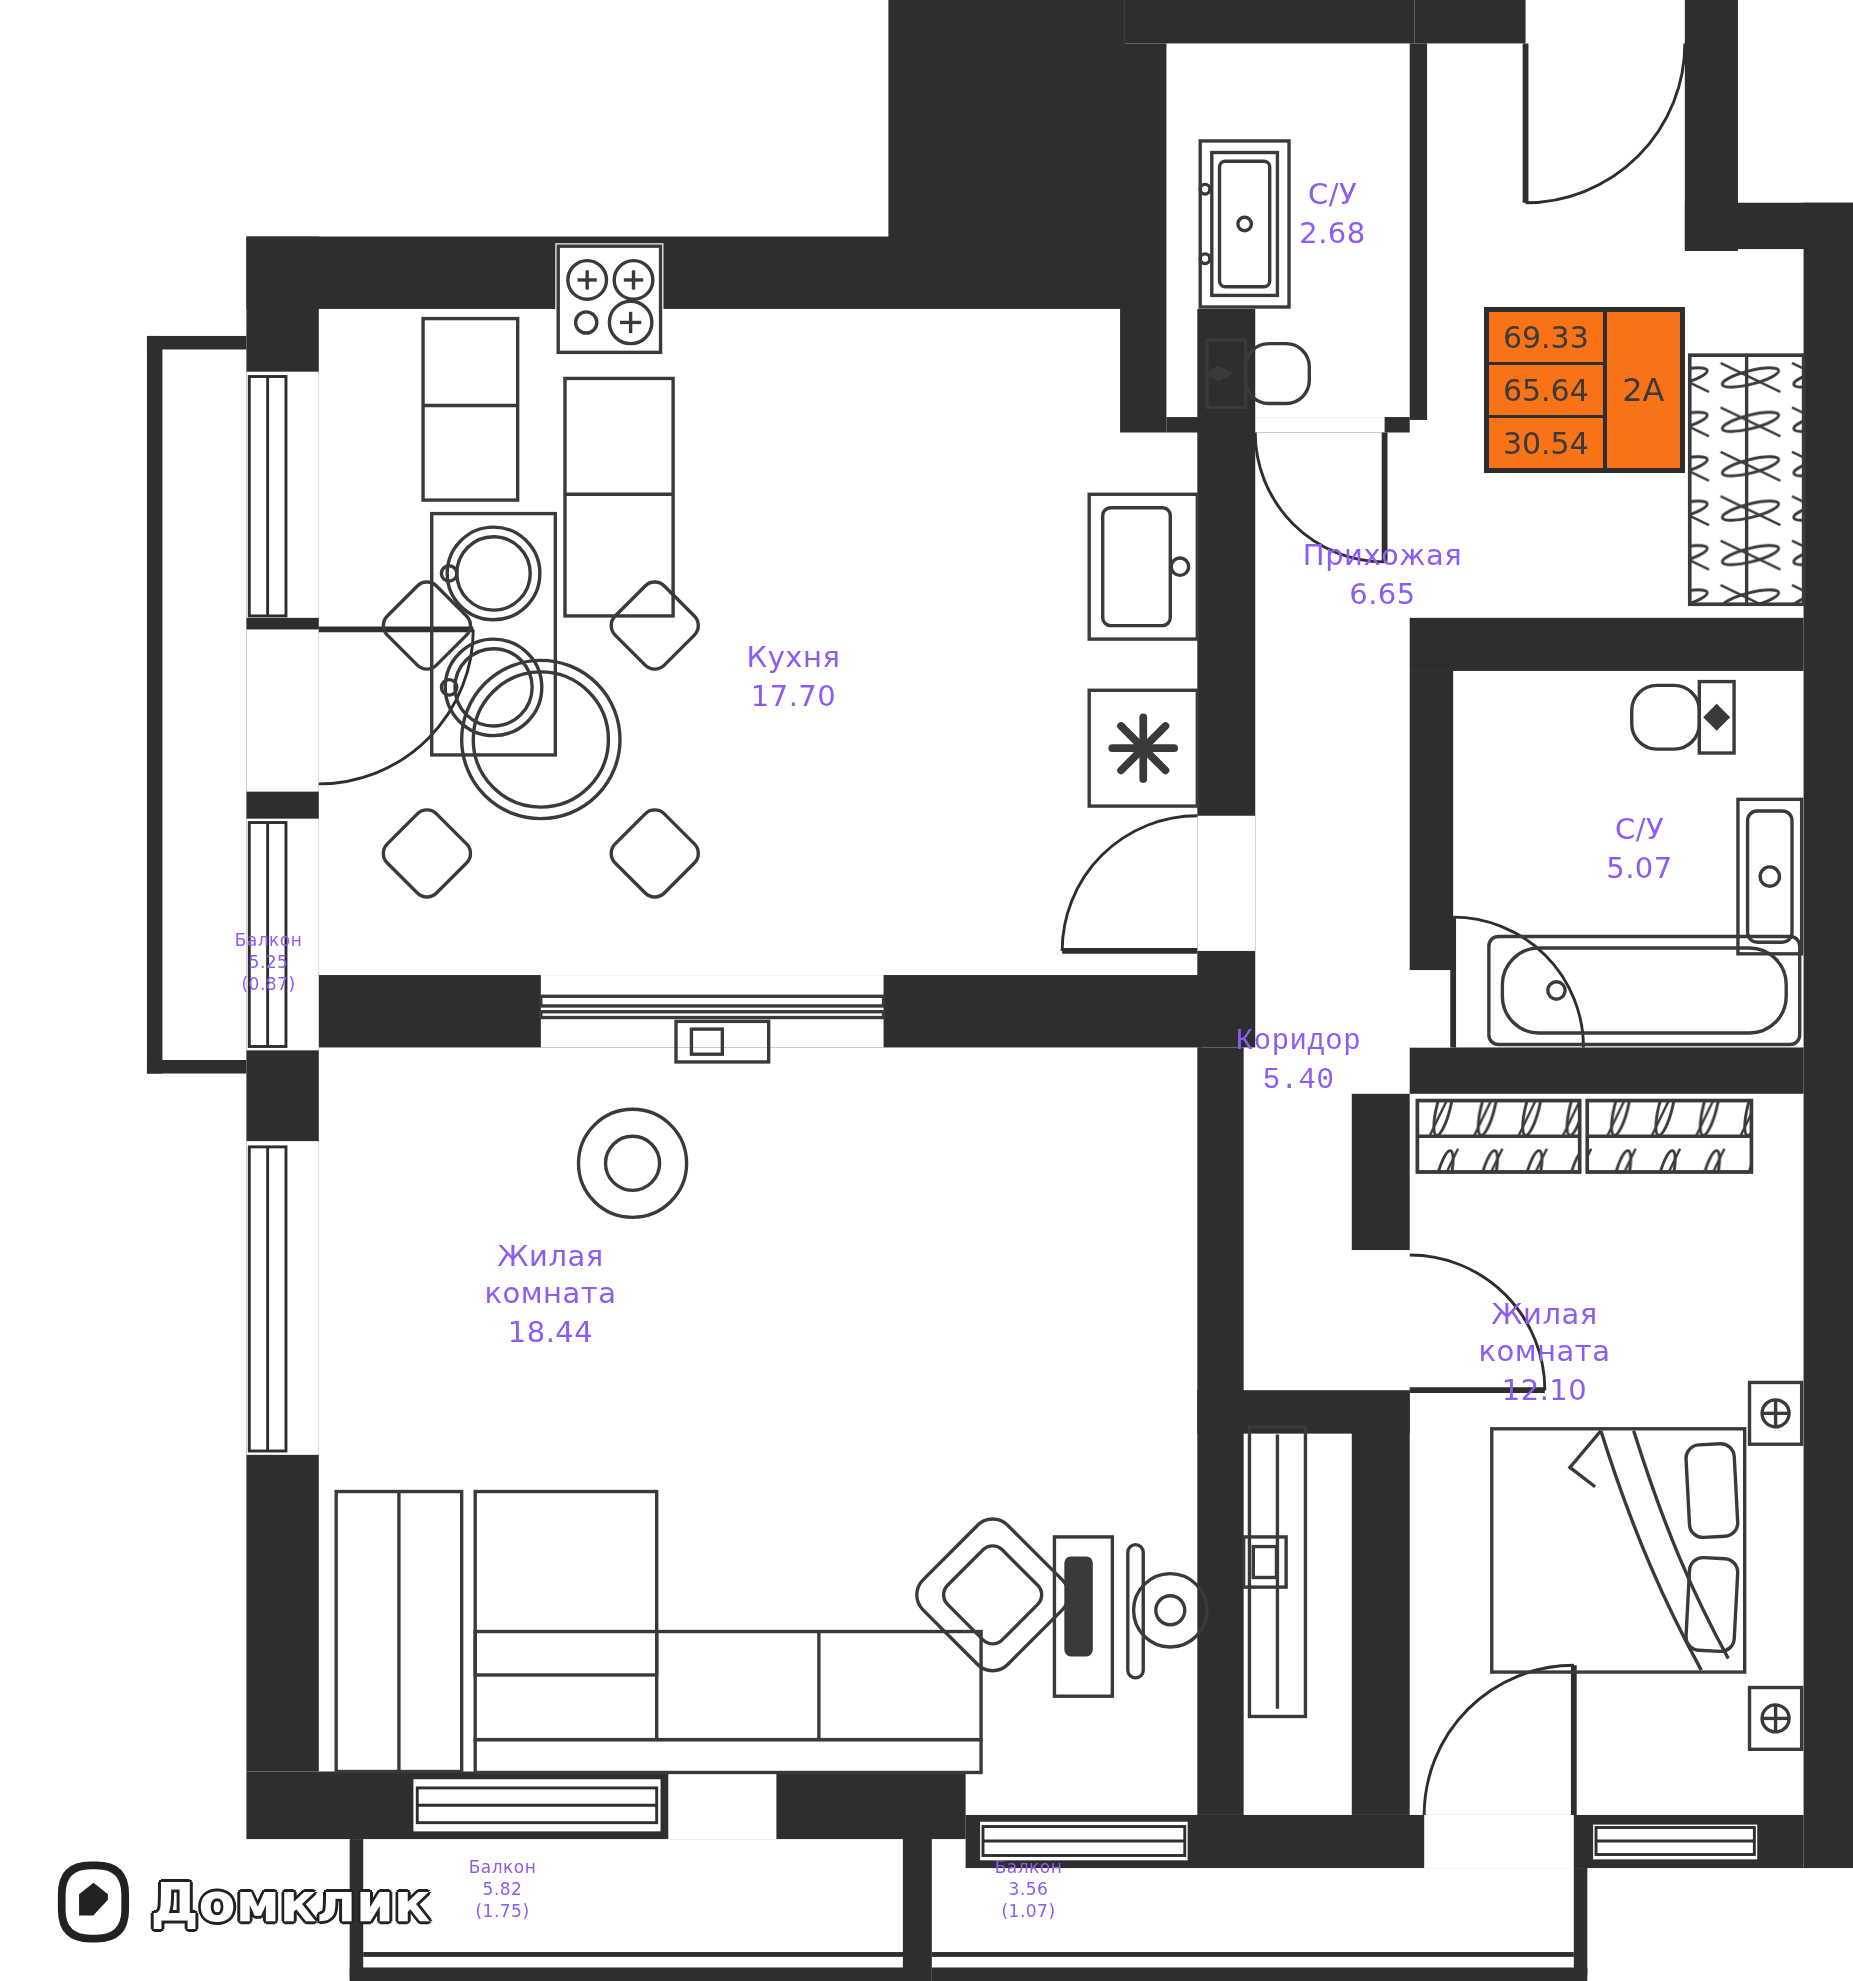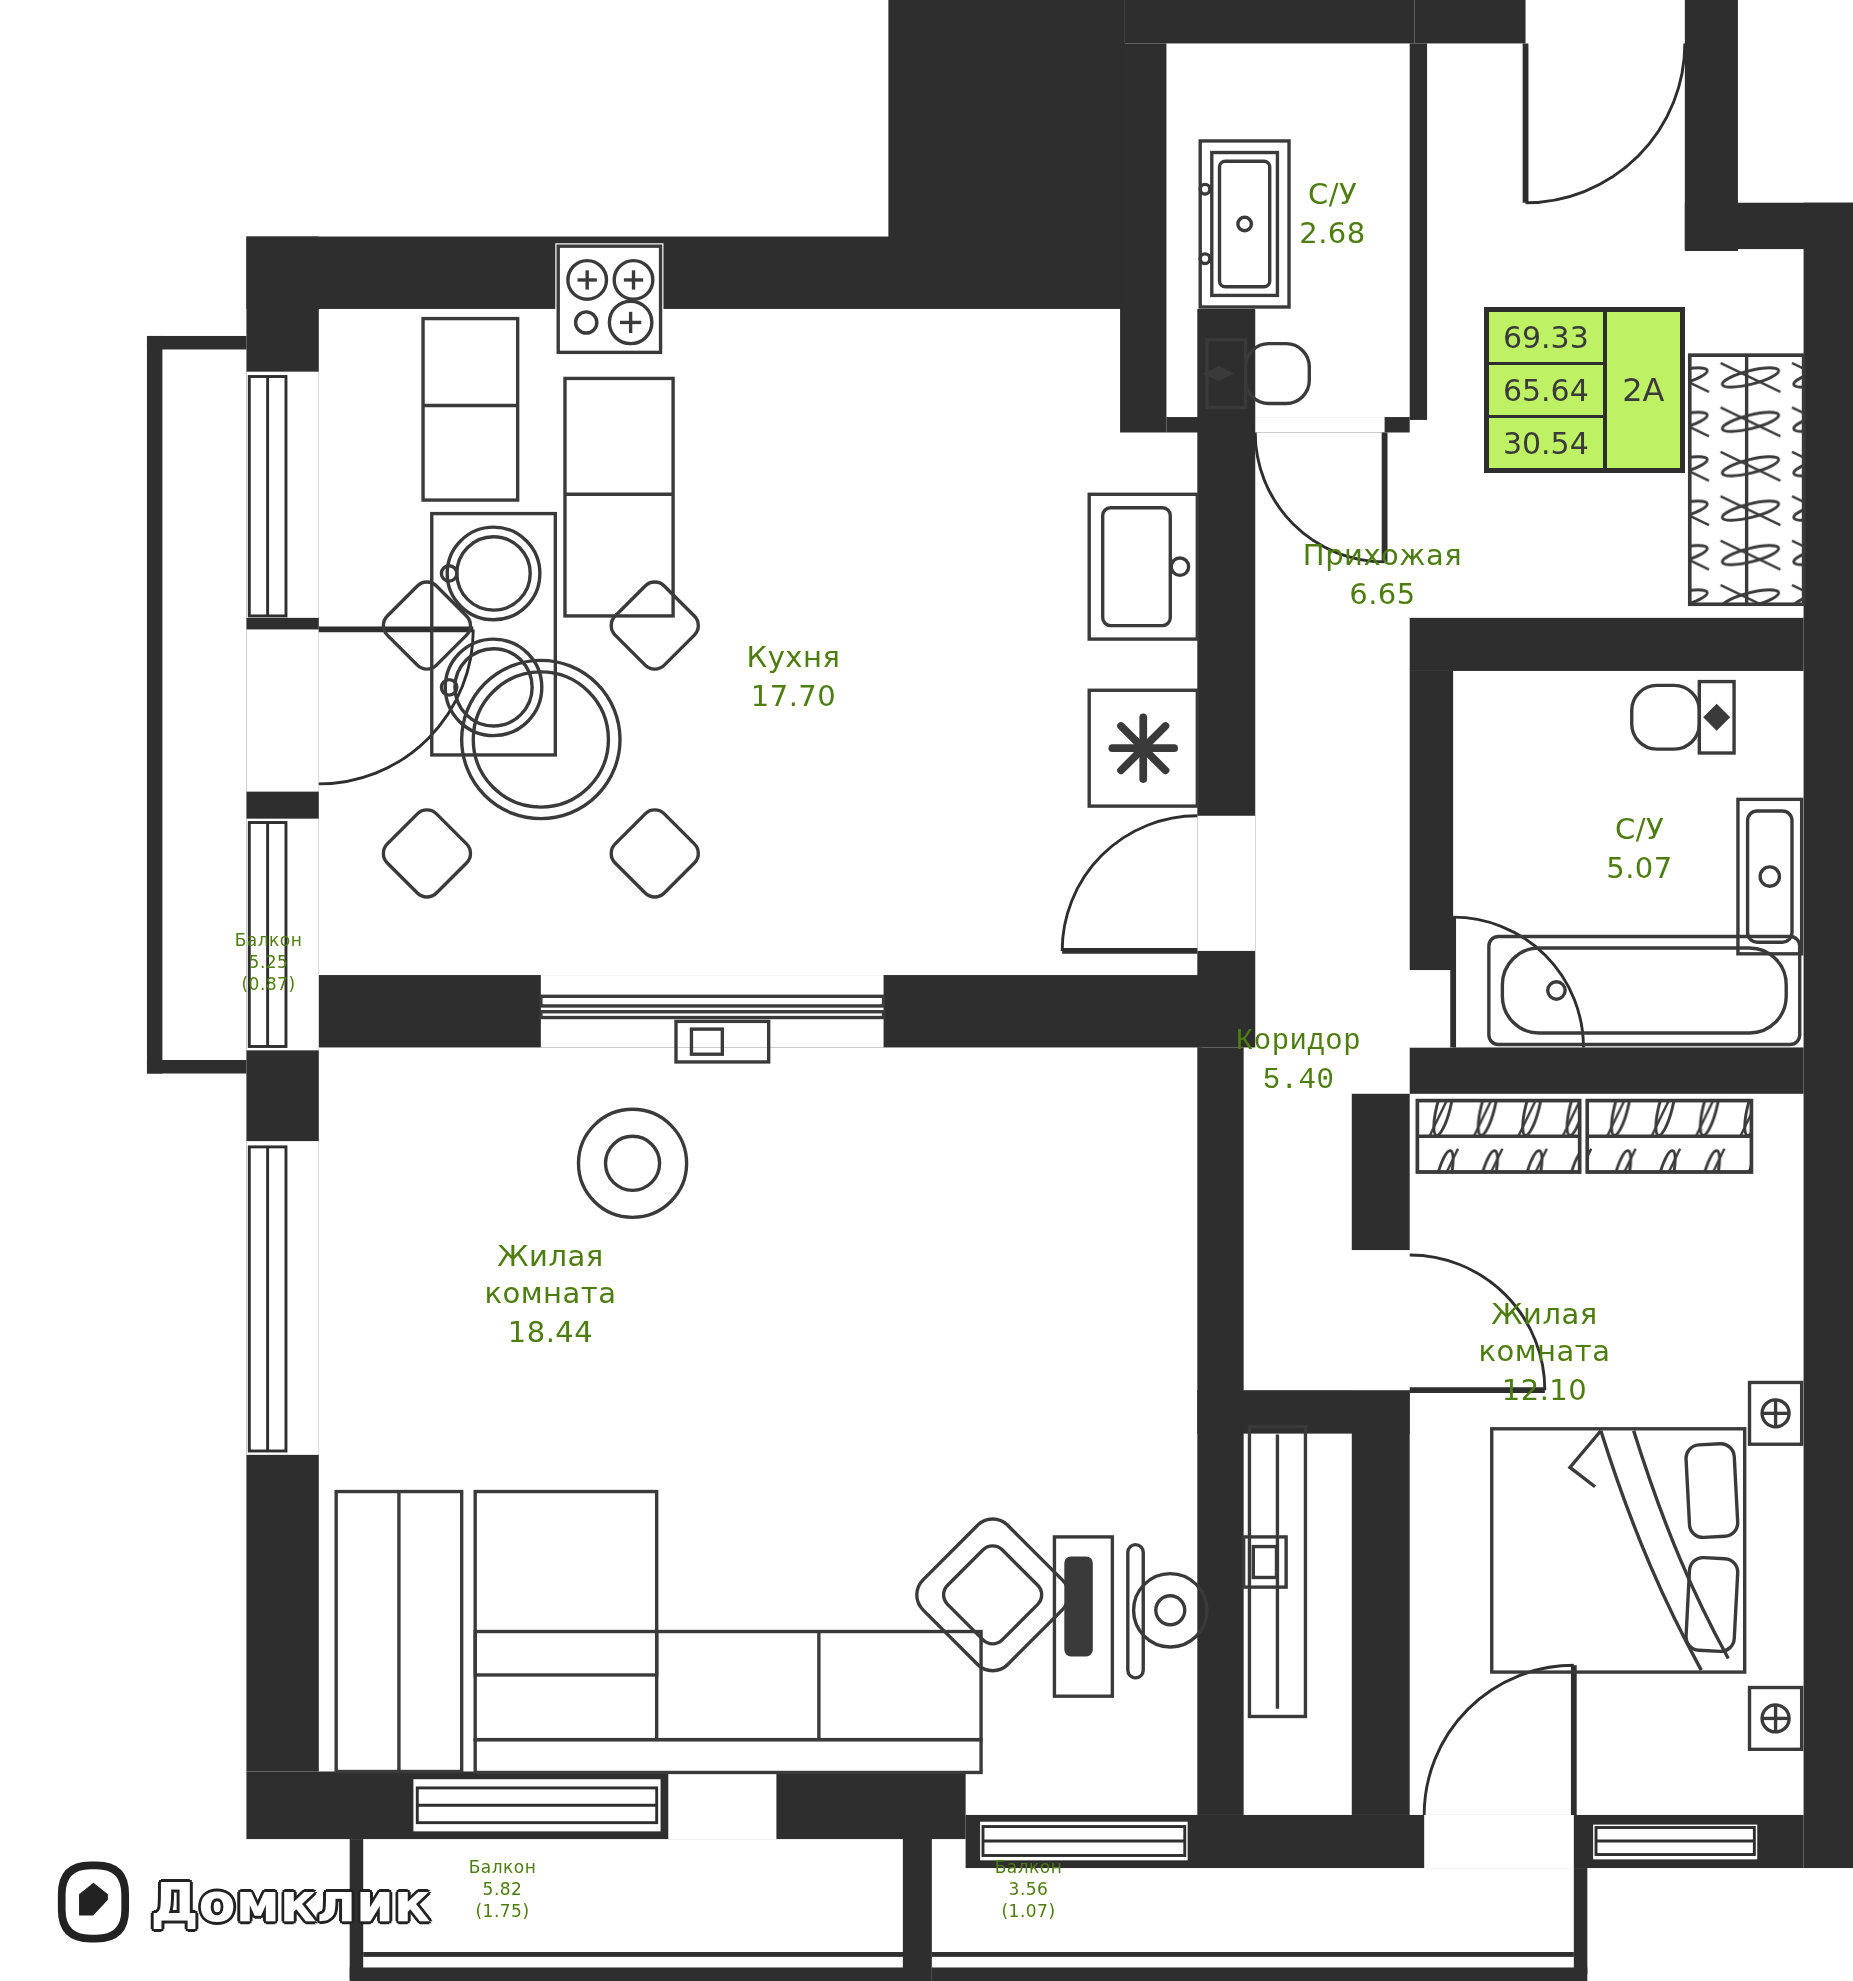--- a/index.html
+++ b/index.html
@@ -6,7 +6,7 @@
   #canvas{position:relative;width:1854px;height:1981px;background:#ffffff;overflow:hidden;
           font-family:"DejaVu Sans","Liberation Sans",sans-serif;}
   #plan-svg{position:absolute;left:0;top:0;}
-  .room-label{position:absolute;text-align:center;color:#4d7c0f;font-size:29px;line-height:1.28;
+  .room-label{position:absolute;text-align:center;color:#8b5cf6;font-size:29px;line-height:1.28;
               letter-spacing:0.5px;z-index:5;}
   .room-label .area{margin-top:1.9px;}
   .room-label.small{font-size:17px;line-height:1.3;}

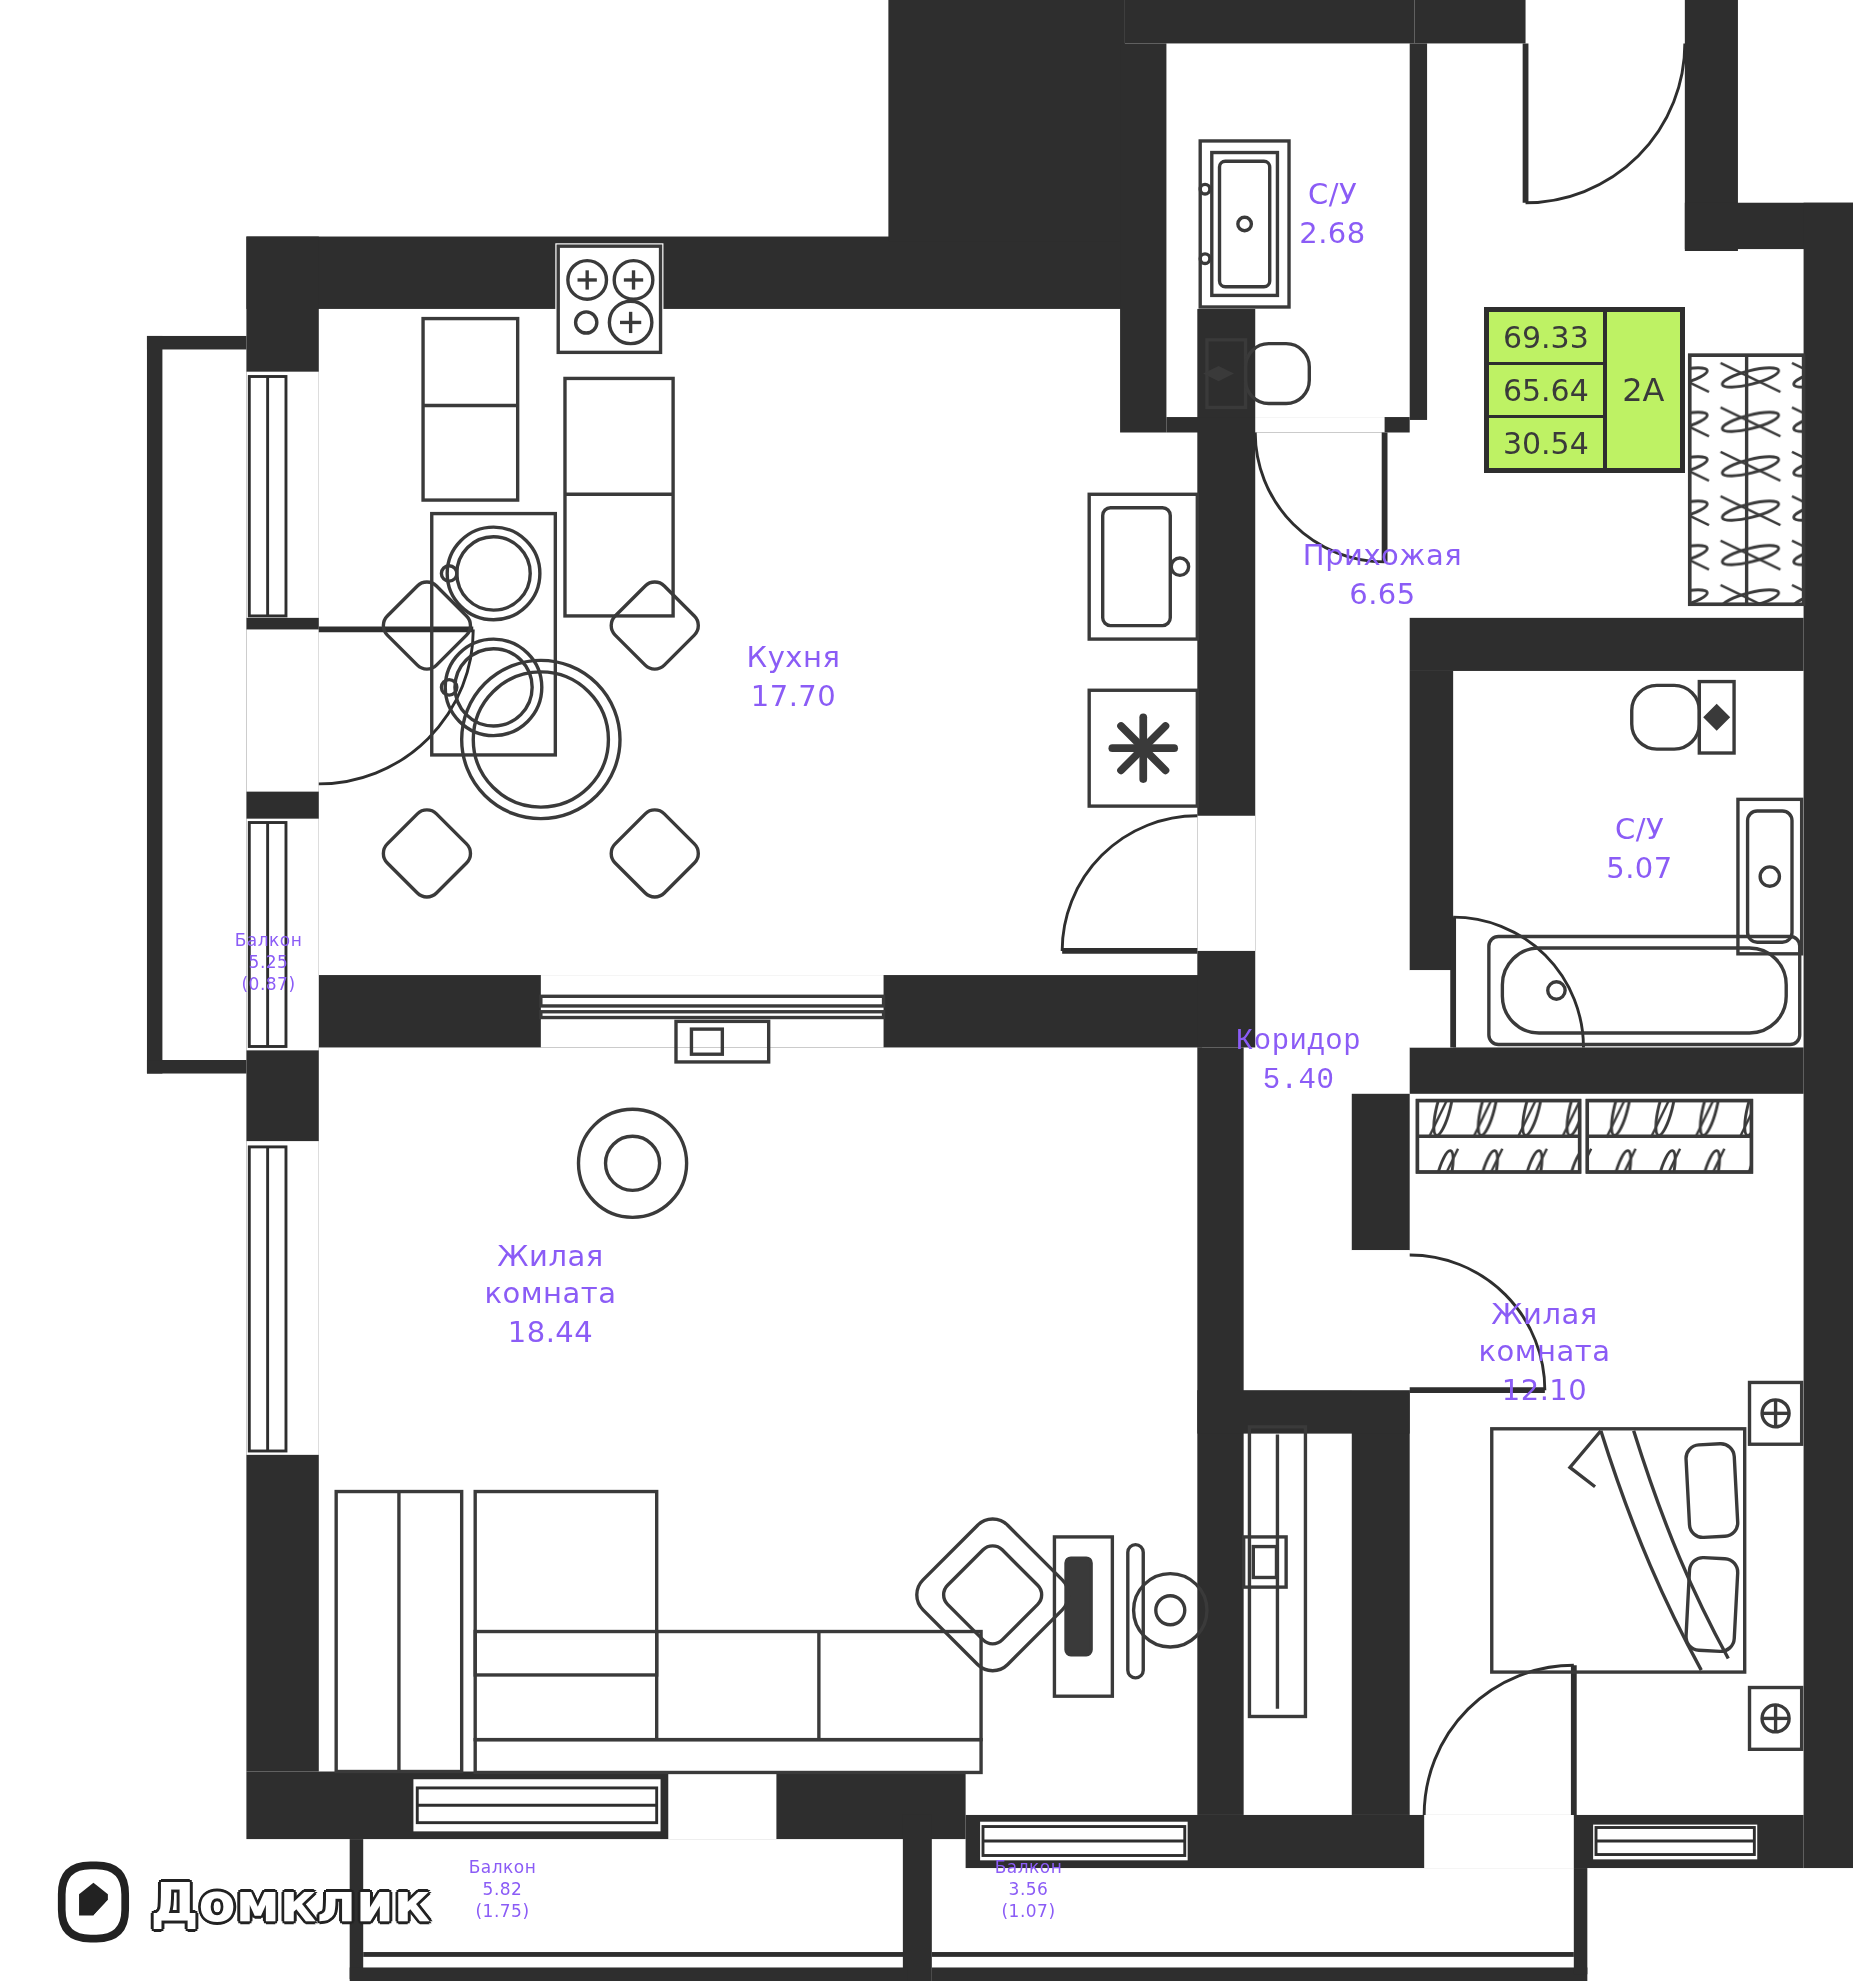--- a/index.html
+++ b/index.html
@@ -11,7 +11,7 @@
   .room-label .area{margin-top:1.9px;}
   .room-label.small{font-size:17px;line-height:1.3;}
   .stamp{position:absolute;left:1484px;top:307px;width:201px;height:166px;border:5.8px solid #2e2e2e;
-         display:flex;background:#bef264;z-index:6;box-sizing:border-box;}
+         display:flex;background:#f97316;z-index:6;box-sizing:border-box;}
   .stamp-left{flex:1.55;display:flex;flex-direction:column;border-right:4.8px solid #2e2e2e;}
   .stamp-left div{flex:1;display:flex;align-items:center;justify-content:center;
                   font-size:30px;color:#3a3a3a;}

